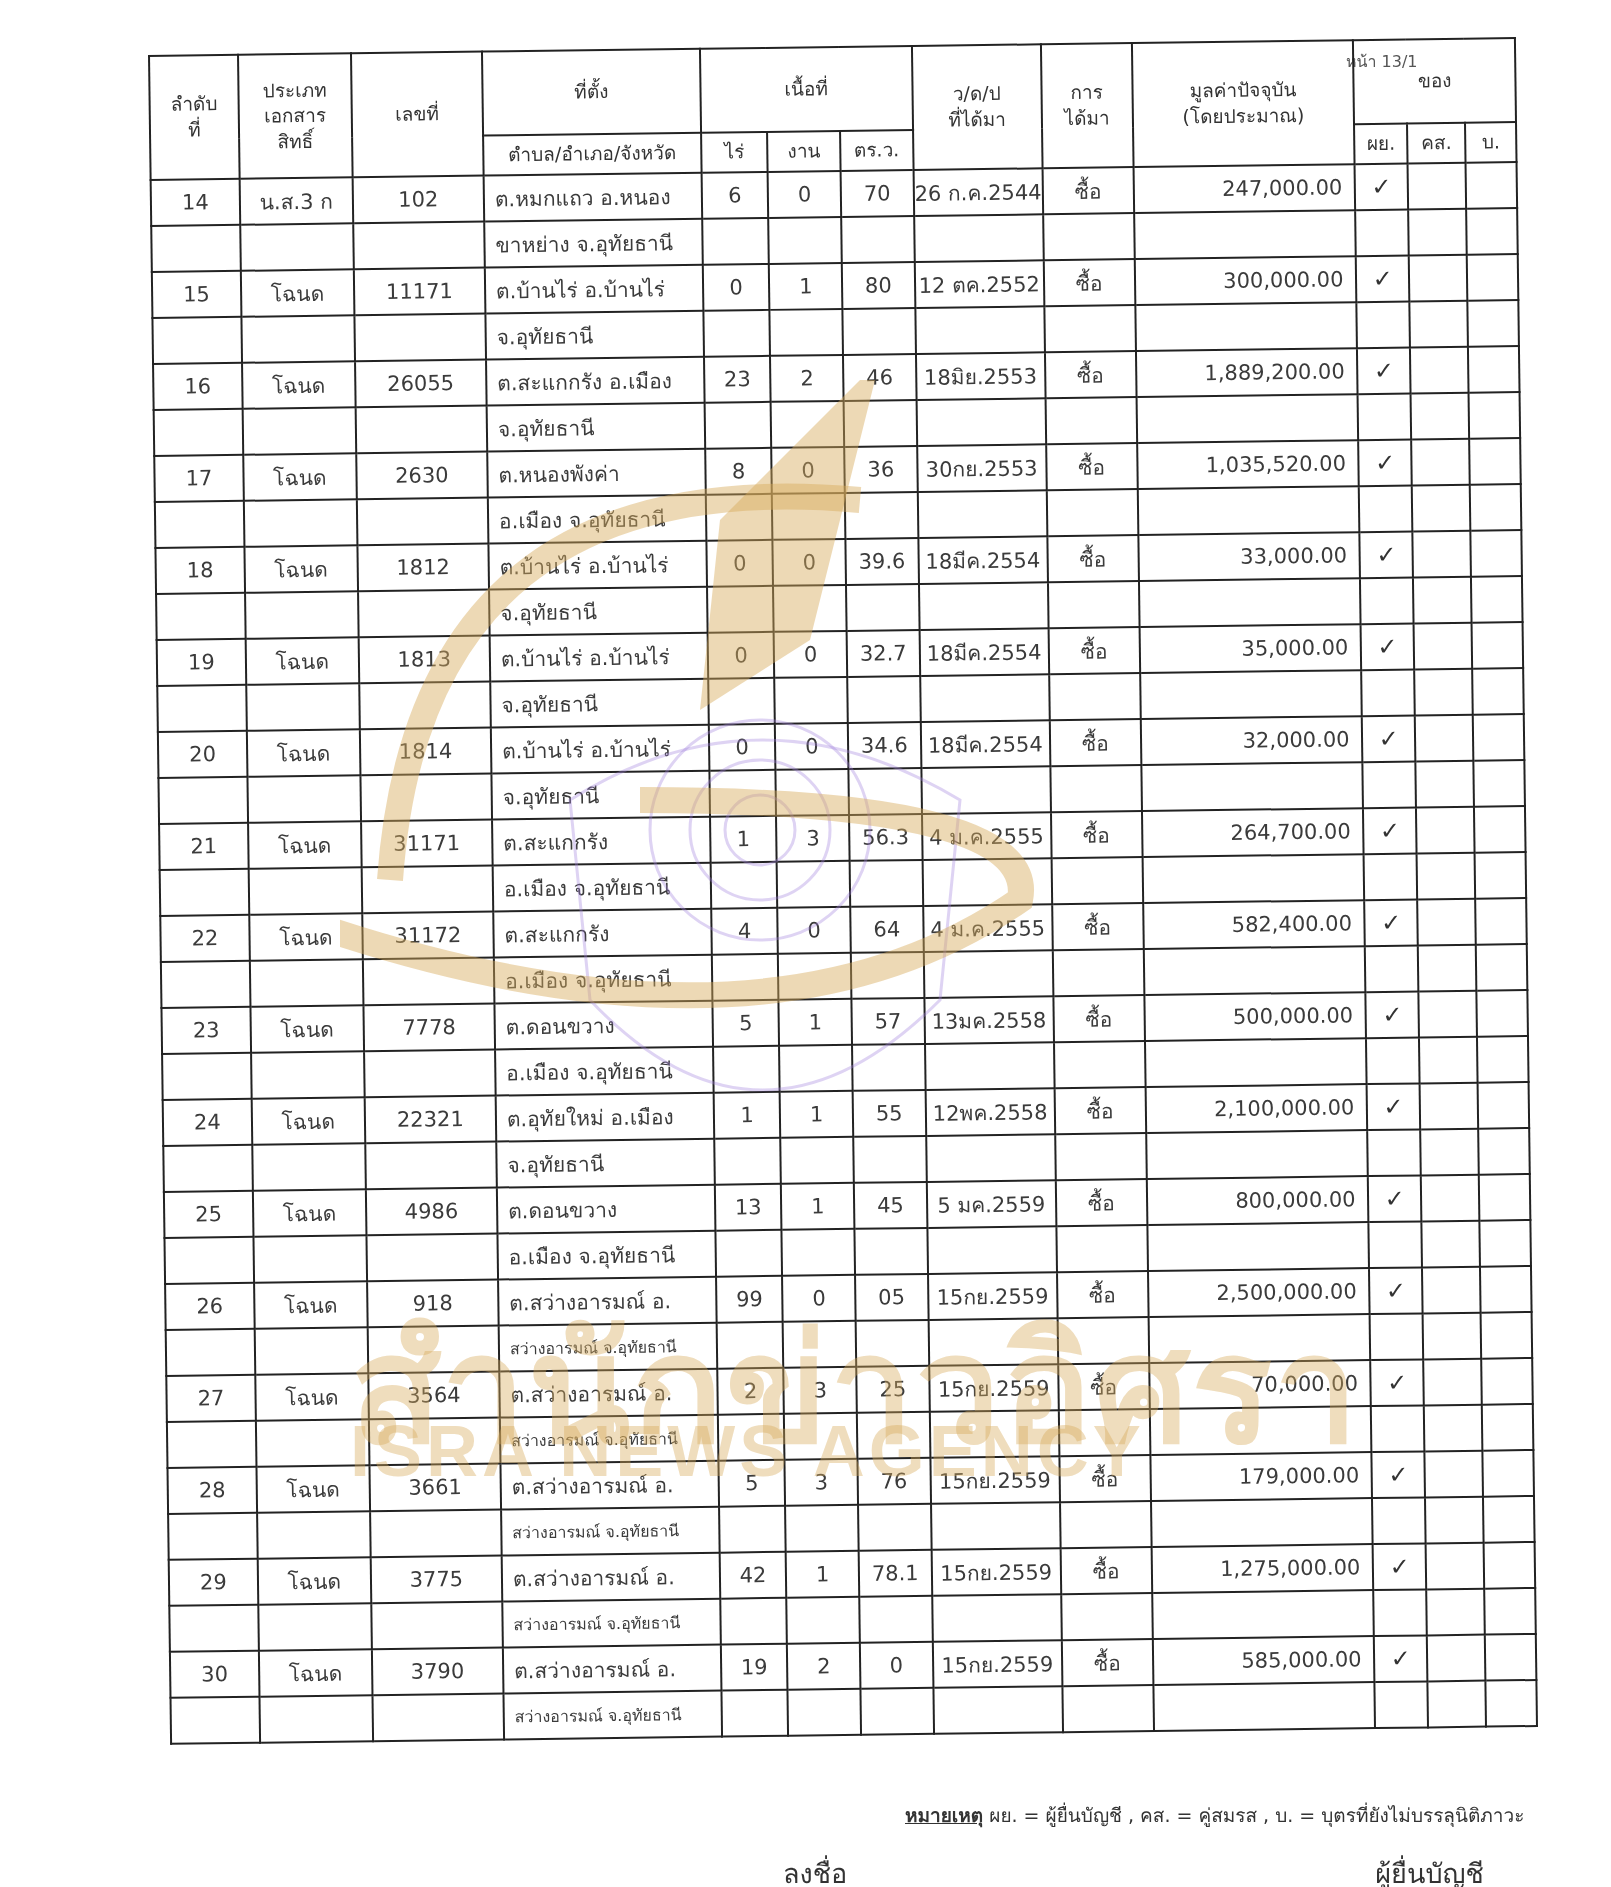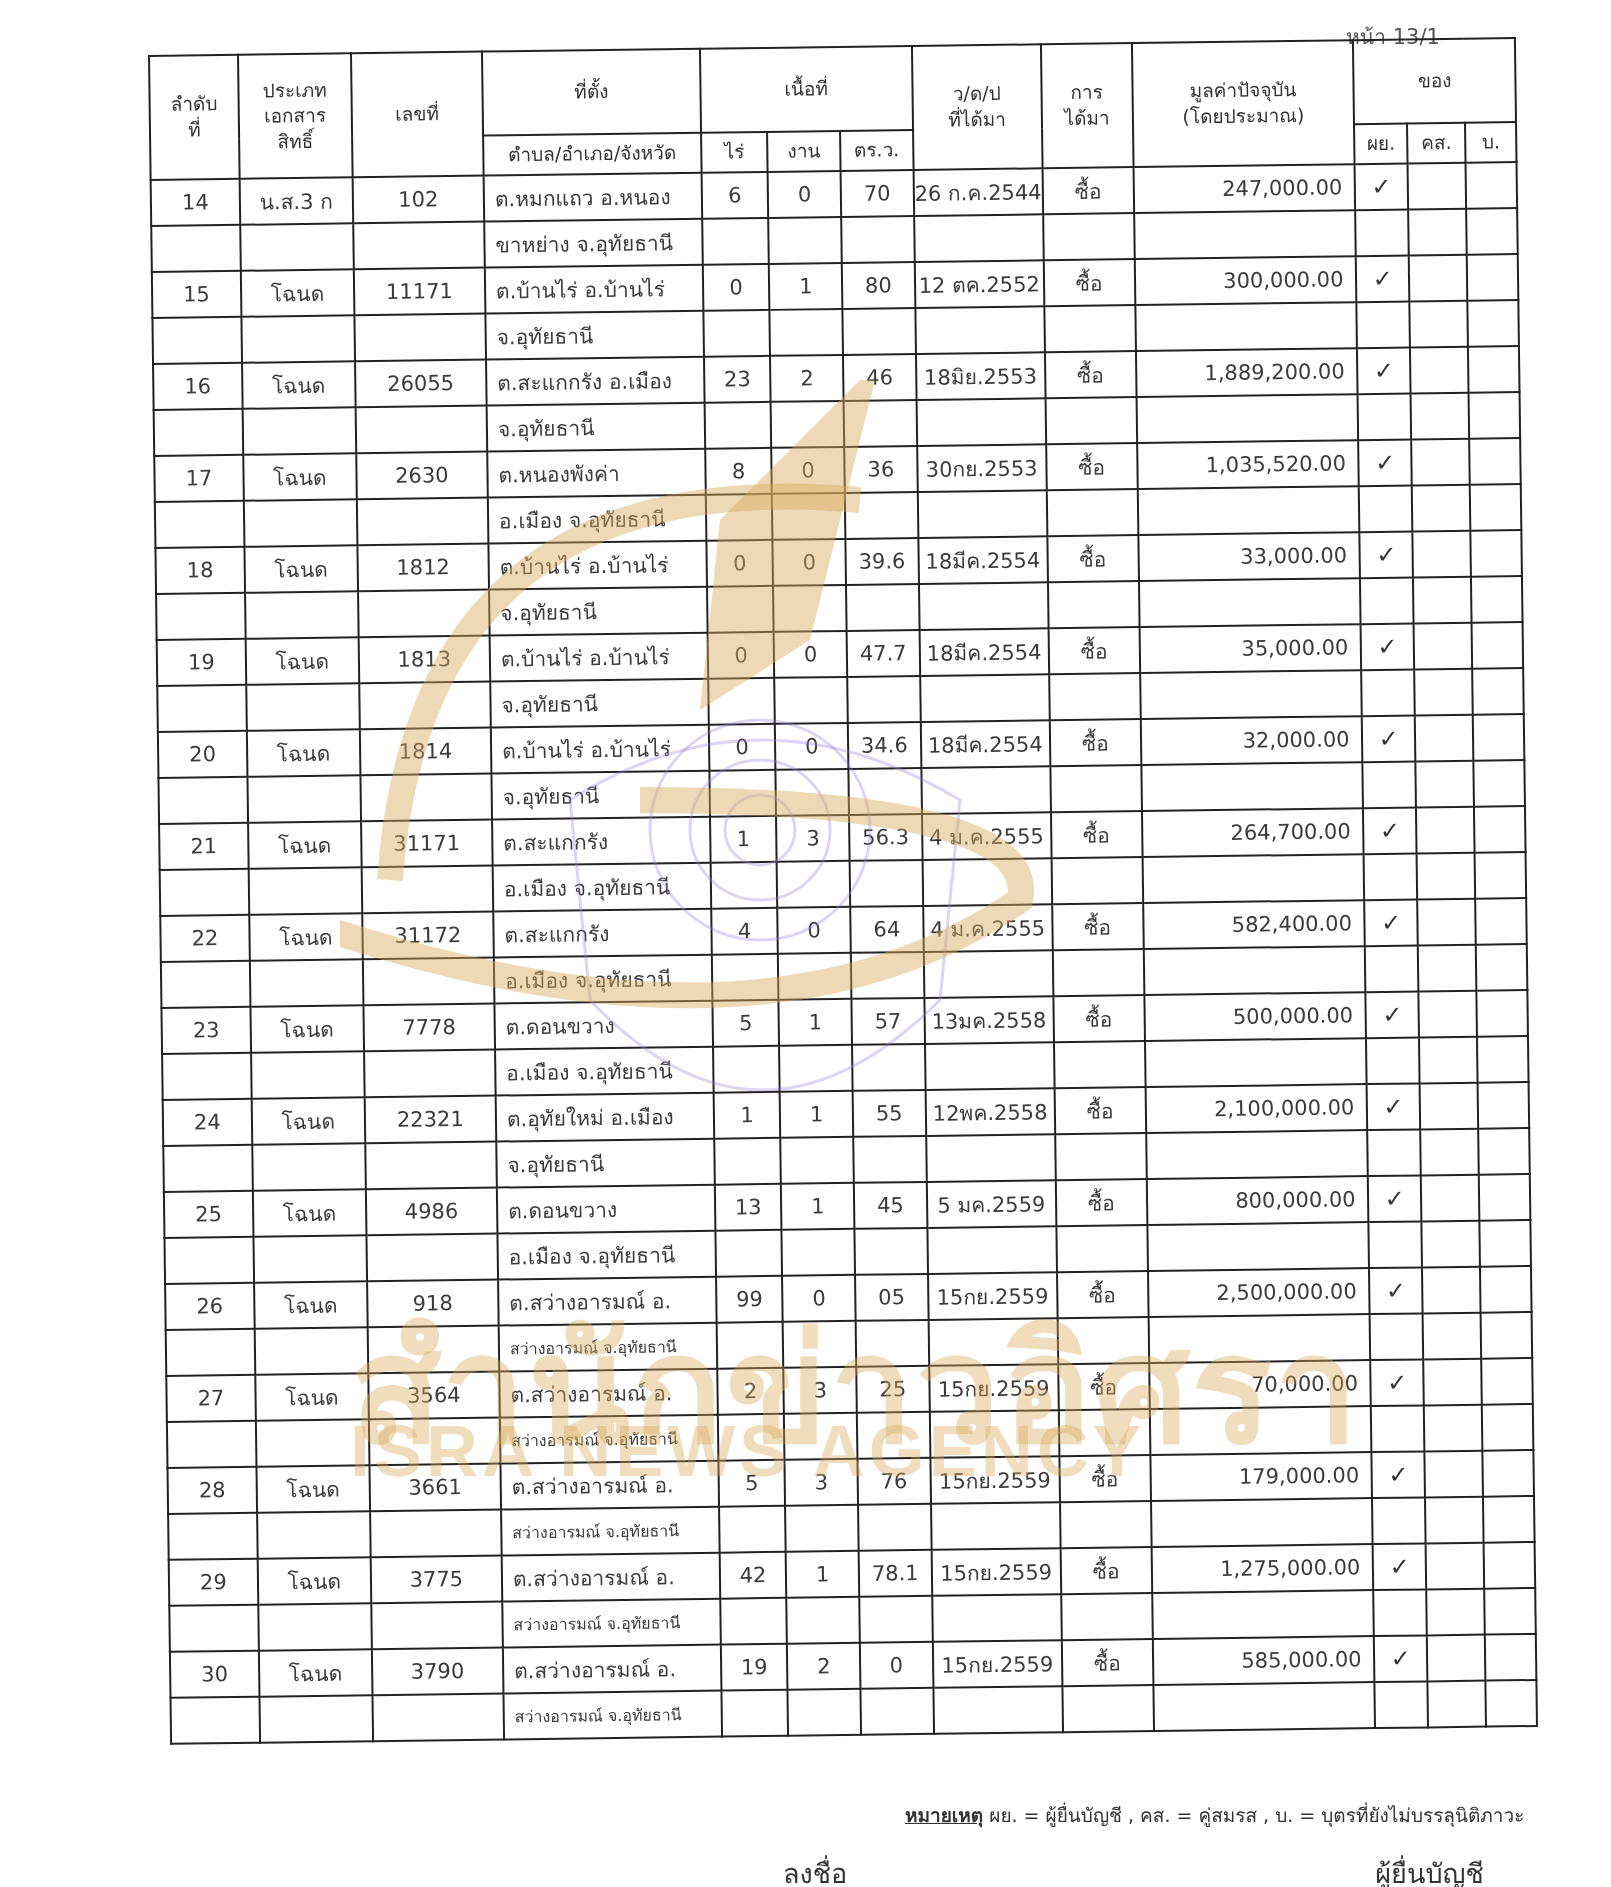--- a/index.html
+++ b/index.html
@@ -8,7 +8,7 @@
     font-family:"DejaVu Sans", "Liberation Sans", sans-serif; color:#3a3a3a;
   }
   .page-no {
-    position:absolute; left:1346px; top:20px; font-size:21px; color:#555;
+    position:absolute; left:1346px; top:49px; font-size:16px; color:#555;
   }
   .table-wrap {
     position:absolute; left:148px; top:55px; width:1368px;

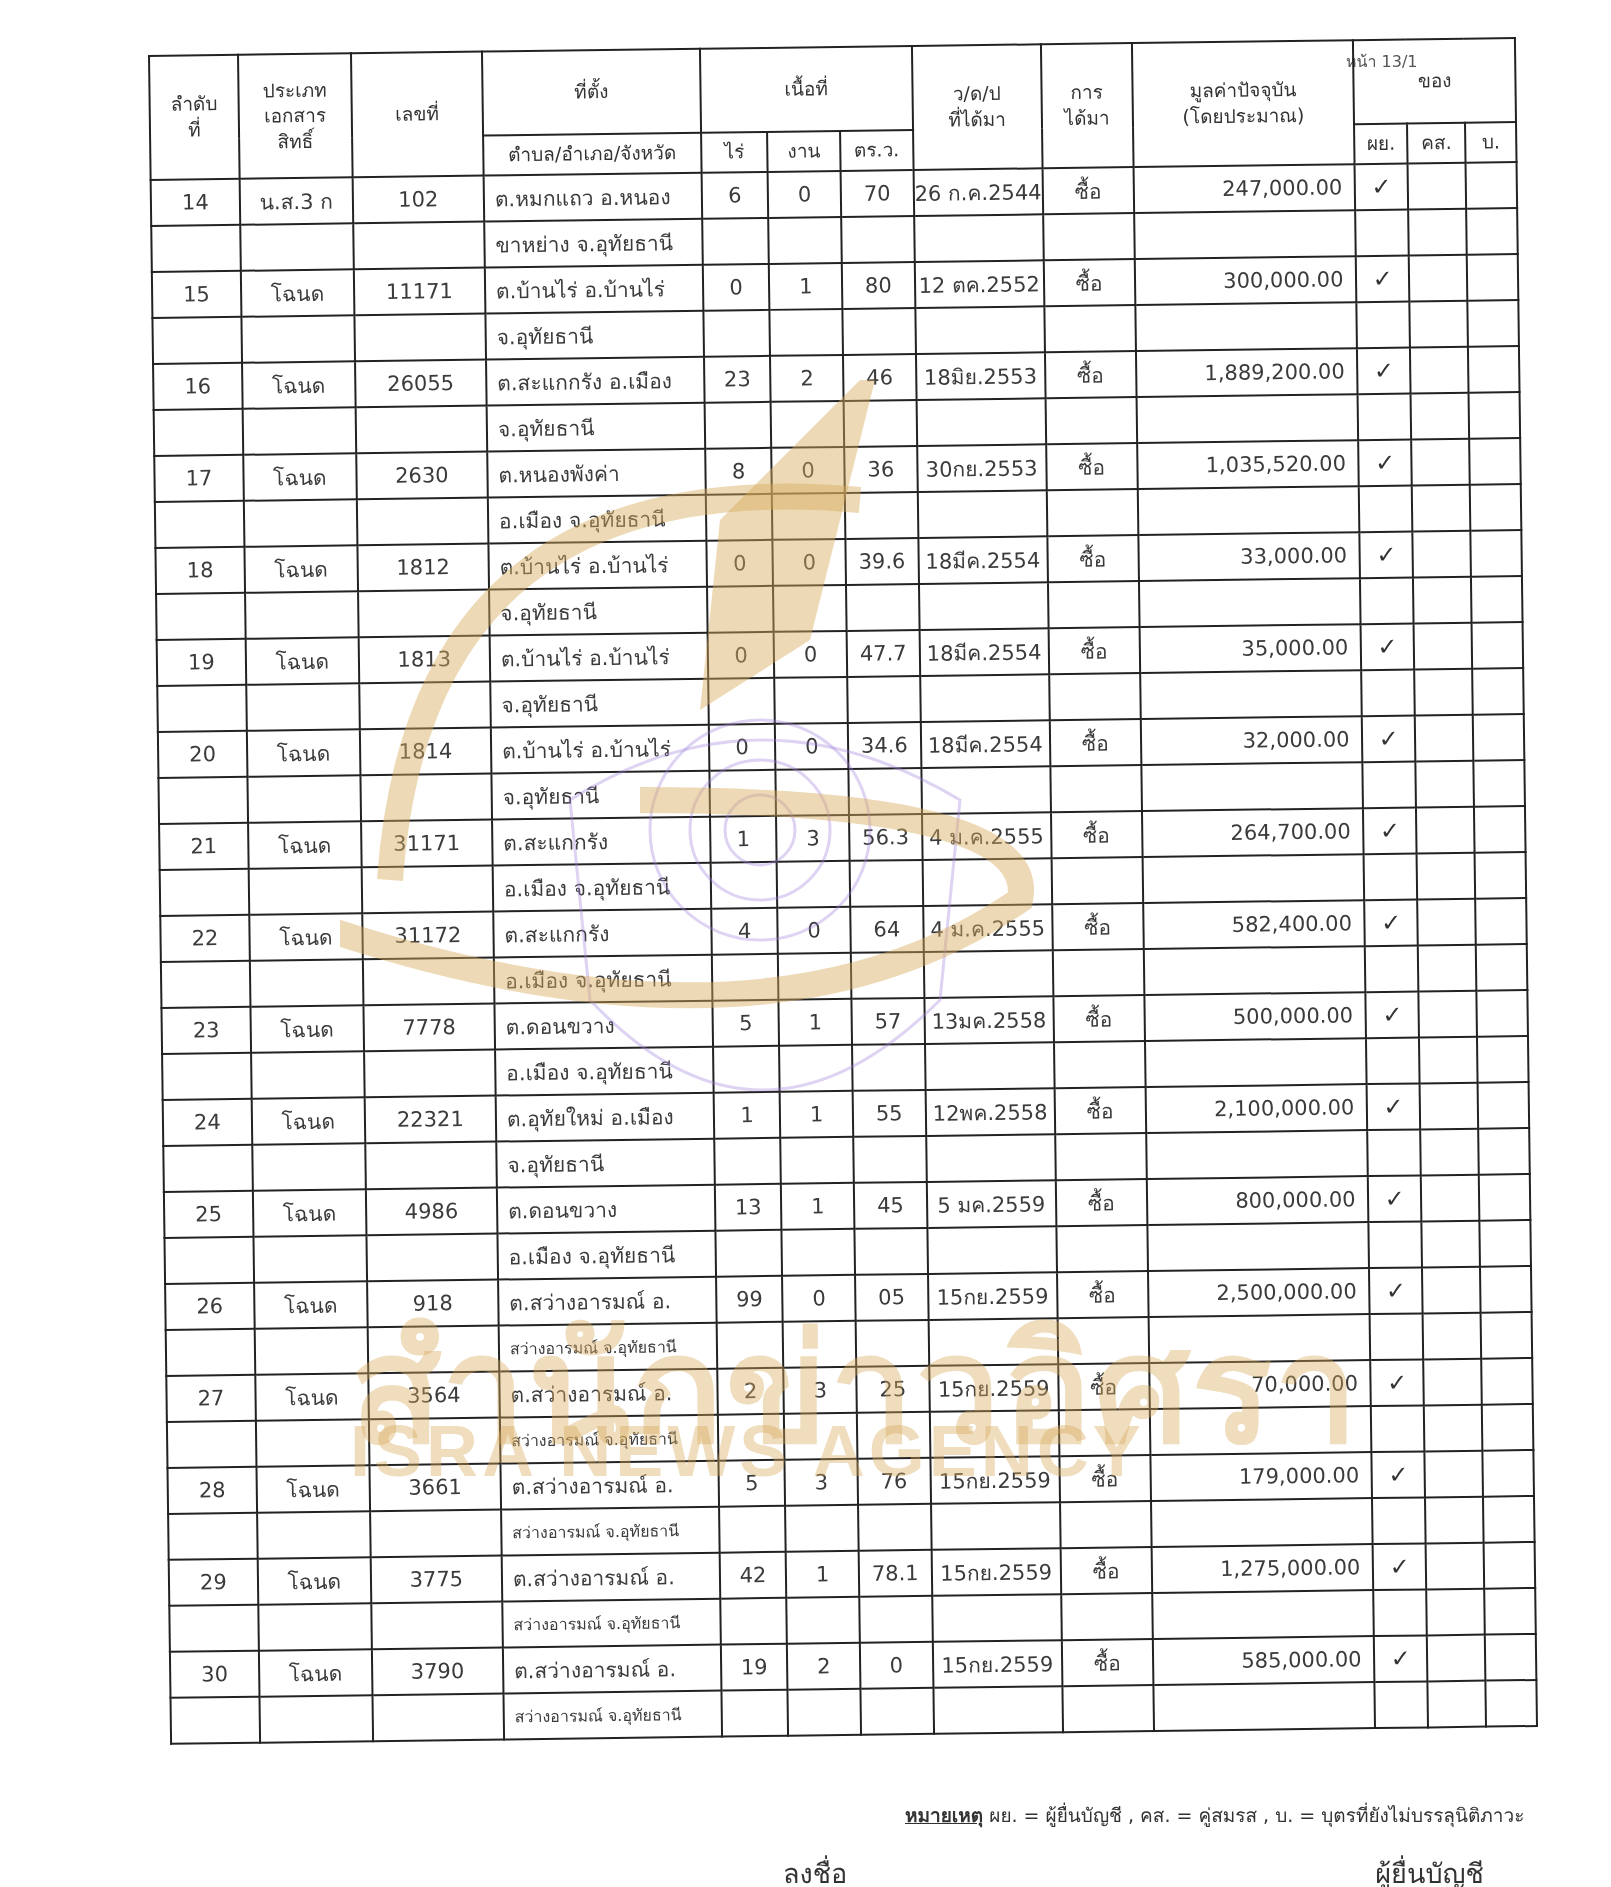--- a/index.html
+++ b/index.html
@@ -251,7 +251,7 @@
           <td class="loc">ต.บ้านไร่ อ.บ้านไร่</td>
           <td>0</td>
           <td>0</td>
-          <td>47.7</td>
+          <td>32.7</td>
           <td>18มีค.2554</td>
           <td>ซื้อ</td>
           <td class="val">35,000.00</td>

